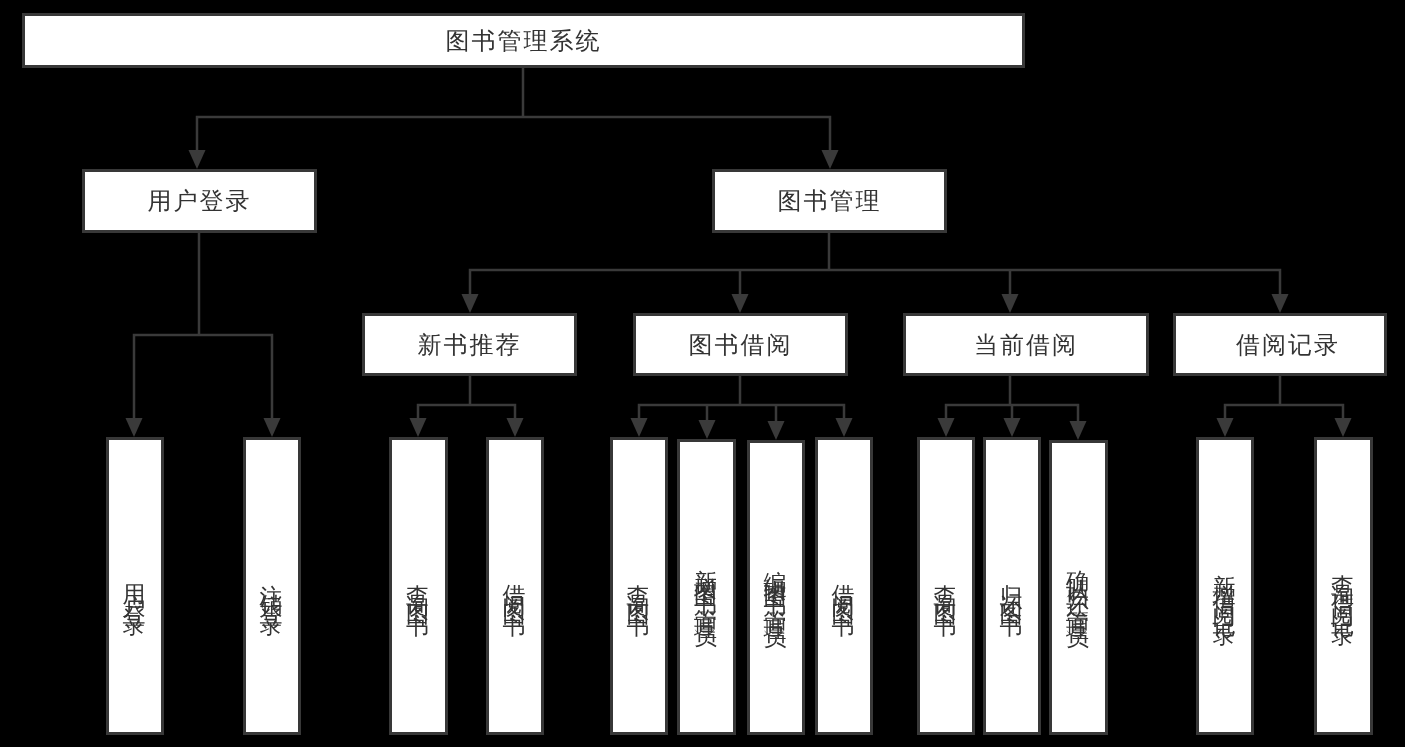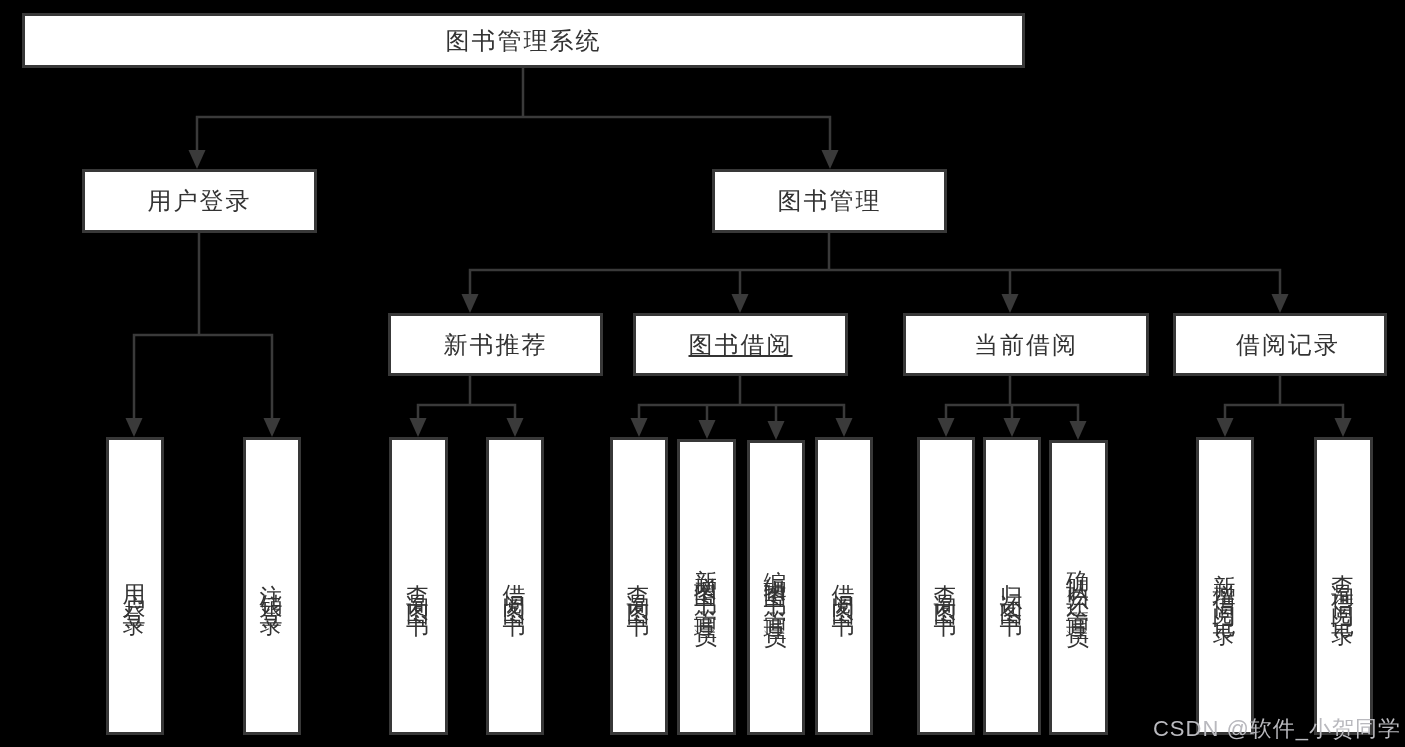--- a/index.html
+++ b/index.html
@@ -56,7 +56,7 @@
   #n-root      { left: 22px;   top: 13px;  width: 1003px; height: 55px; }
   #n-userlogin { left: 82px;   top: 169px; width: 235px;  height: 64px; }
   #n-bookmgmt  { left: 712px;  top: 169px; width: 235px;  height: 64px; }
-  #n-recommend { left: 362px;  top: 313px; width: 215px;  height: 63px; margin-left: 26px; }
+  #n-recommend { left: 362px;  top: 313px; width: 215px;  height: 63px; }
   #n-borrow    { left: 633px;  top: 313px; width: 215px;  height: 63px; text-decoration: underline; }
   #n-current   { left: 903px;  top: 313px; width: 246px;  height: 63px; }
   #n-records   { left: 1173px; top: 313px; width: 214px;  height: 63px; padding-left: 16px; }

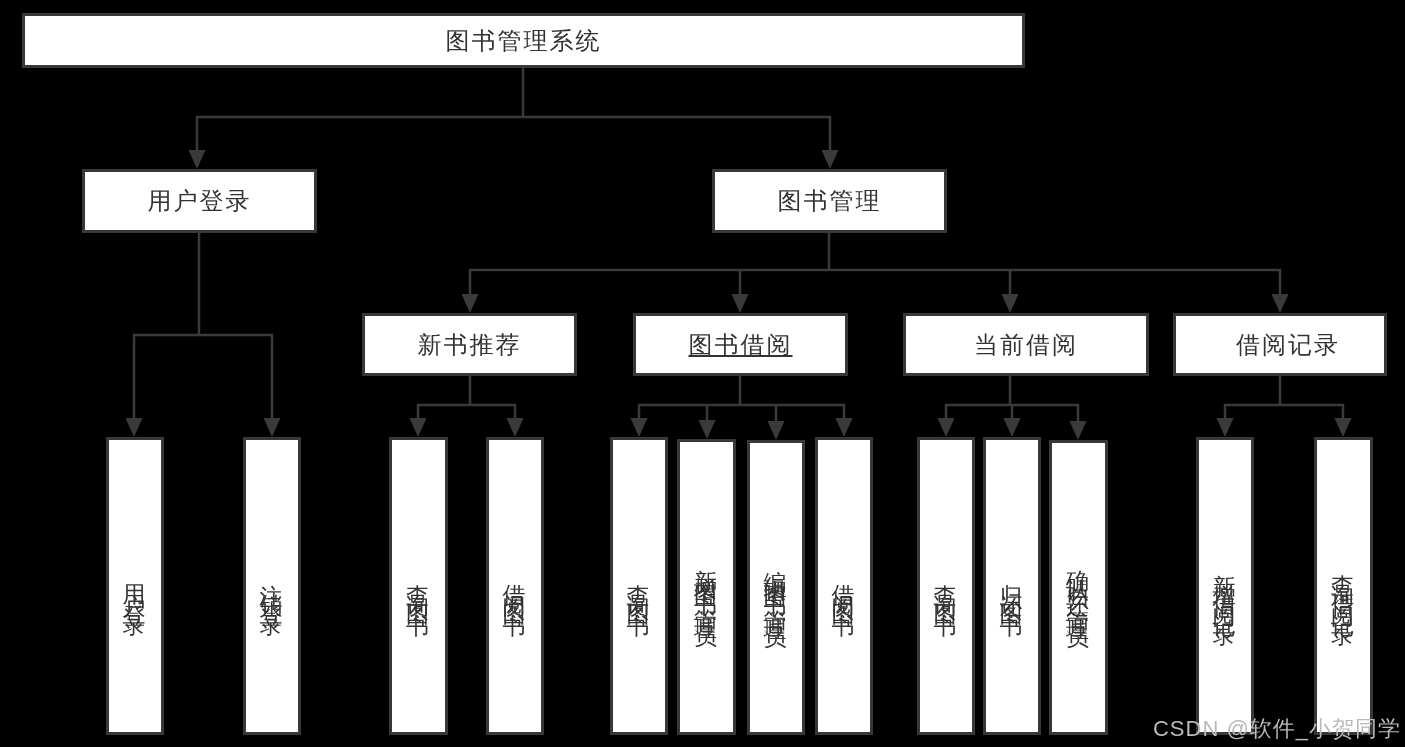--- a/index.html
+++ b/index.html
@@ -57,7 +57,7 @@
   #n-userlogin { left: 82px;   top: 169px; width: 235px;  height: 64px; }
   #n-bookmgmt  { left: 712px;  top: 169px; width: 235px;  height: 64px; }
   #n-recommend { left: 362px;  top: 313px; width: 215px;  height: 63px; }
-  #n-borrow    { left: 633px;  top: 313px; width: 215px;  height: 63px; text-decoration: underline; }
+  #n-borrow    { left: 633px;  top: 313px; width: 215px;  height: 63px; }
   #n-current   { left: 903px;  top: 313px; width: 246px;  height: 63px; }
   #n-records   { left: 1173px; top: 313px; width: 214px;  height: 63px; padding-left: 16px; }
 

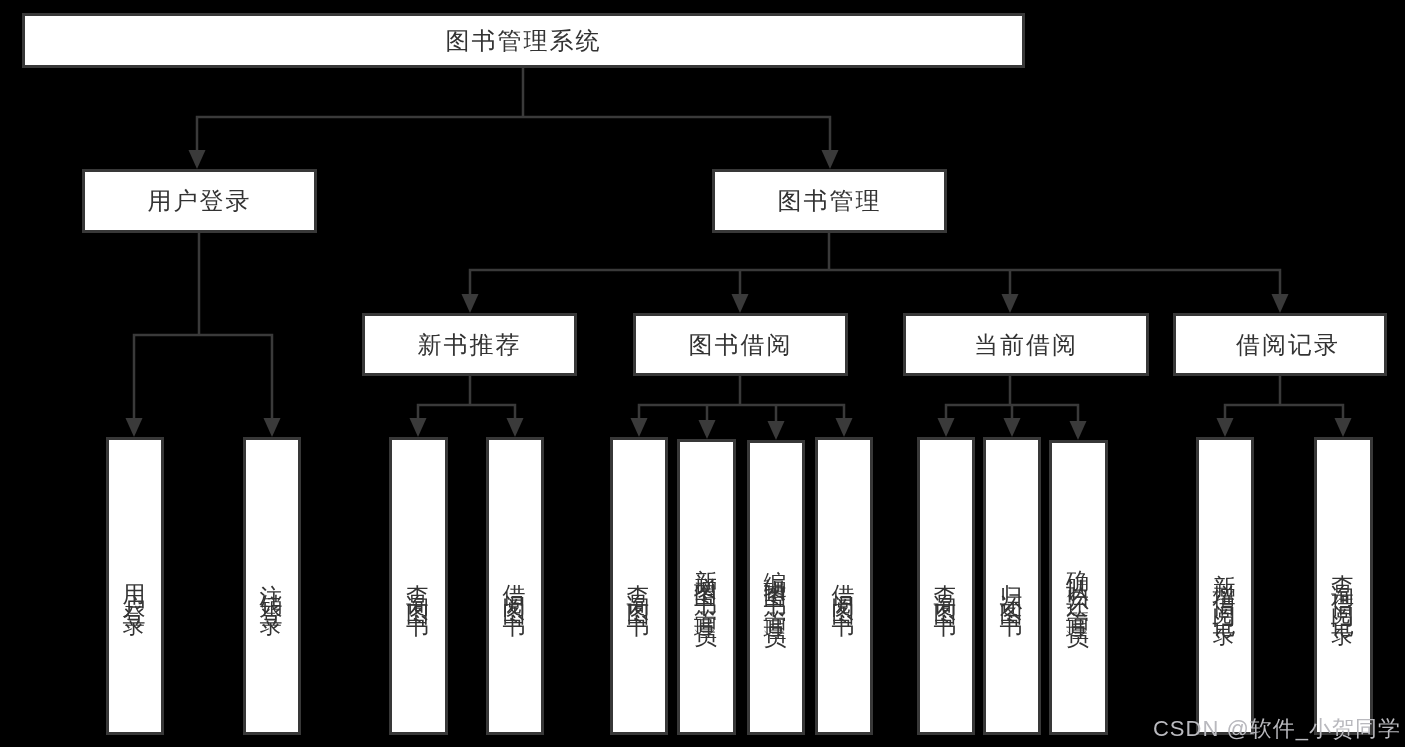--- a/index.html
+++ b/index.html
@@ -186,7 +186,6 @@
     <span class="vtext">查询借阅记录</span>
   </div>
 
-  <div class="watermark">CSDN @软件_小贺同学</div>
 
 </div>
 

